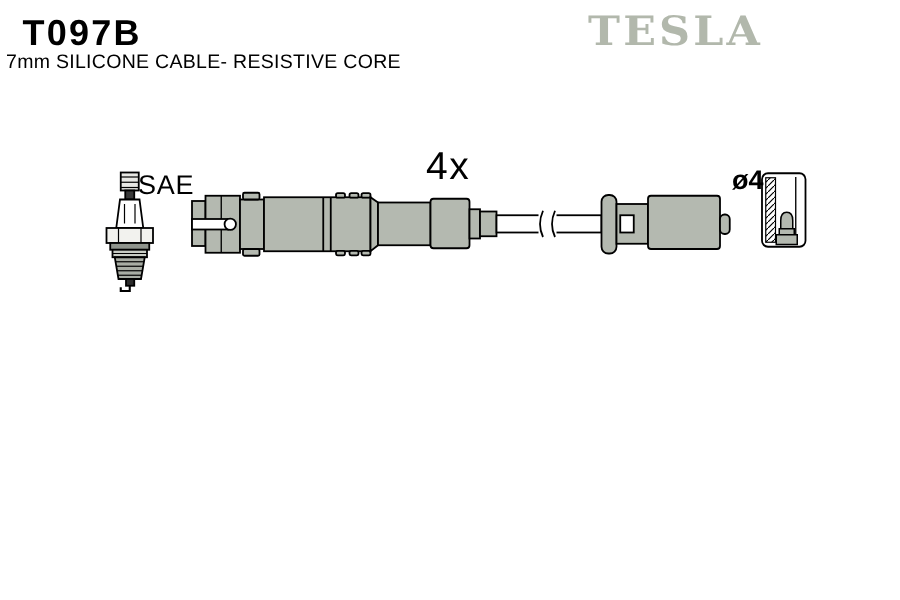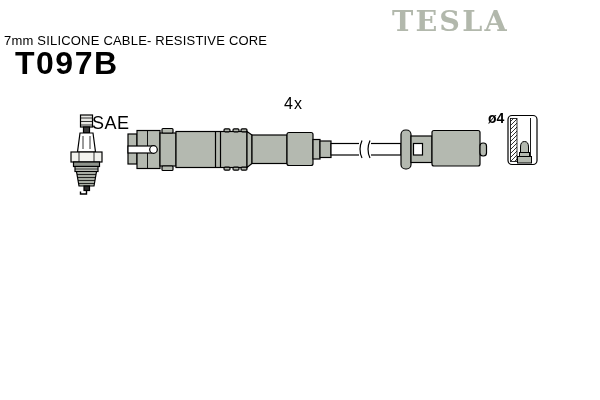--- a/index.html
+++ b/index.html
@@ -9,7 +9,7 @@
   }
   .part-number{
     position:absolute;left:15px;top:9px;
-    font-size:32px;font-weight:bold;letter-spacing:1.5px;white-space:nowrap;margin-top:36px;
+    font-size:24px;font-weight:bold;letter-spacing:1.5px;white-space:nowrap;
   }
   .subtitle{
     position:absolute;left:4px;top:33px;

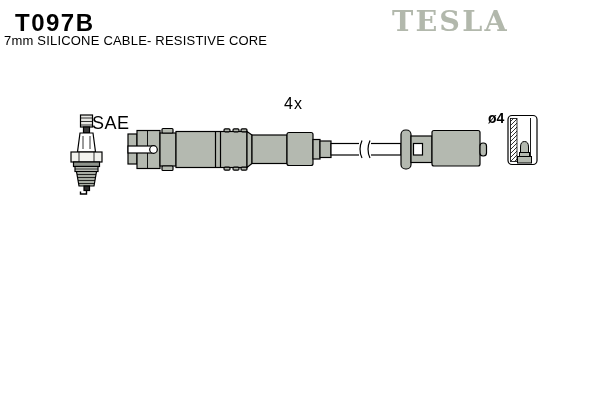--- a/index.html
+++ b/index.html
@@ -24,7 +24,7 @@
   .diagram{position:absolute;left:0;top:0;}
   .lbl{position:absolute;white-space:nowrap;}
   .lbl-sae{left:92px;top:113px;font-size:18px;letter-spacing:0.5px;}
-  .lbl-qty{left:284px;top:95px;font-size:16px;letter-spacing:1px;}
+  .lbl-qty{left:284px;top:95px;font-size:26px;letter-spacing:1px;}
   .lbl-dia{left:488px;top:110px;font-size:14px;font-weight:bold;}
   svg .outline{stroke:#000;stroke-width:1.2;}
   svg .thin{stroke:#000;stroke-width:0.8;}

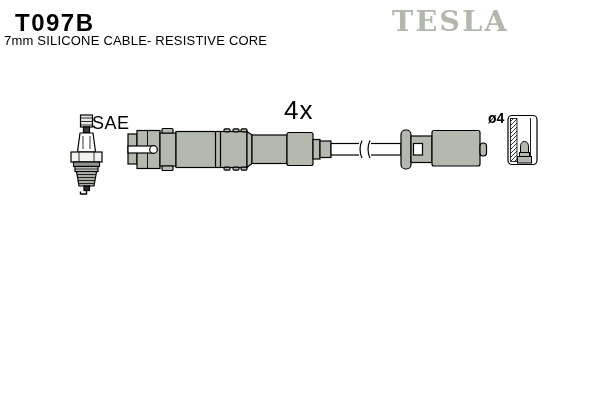--- a/index.html
+++ b/index.html
@@ -25,7 +25,7 @@
   .lbl{position:absolute;white-space:nowrap;}
   .lbl-sae{left:92px;top:113px;font-size:18px;letter-spacing:0.5px;}
   .lbl-qty{left:284px;top:95px;font-size:26px;letter-spacing:1px;}
-  .lbl-dia{left:488px;top:110px;font-size:14px;font-weight:bold;}
+  .lbl-dia{left:488px;top:110px;font-size:18px;font-weight:bold;}
   svg .outline{stroke:#000;stroke-width:1.2;}
   svg .thin{stroke:#000;stroke-width:0.8;}
 </style>

